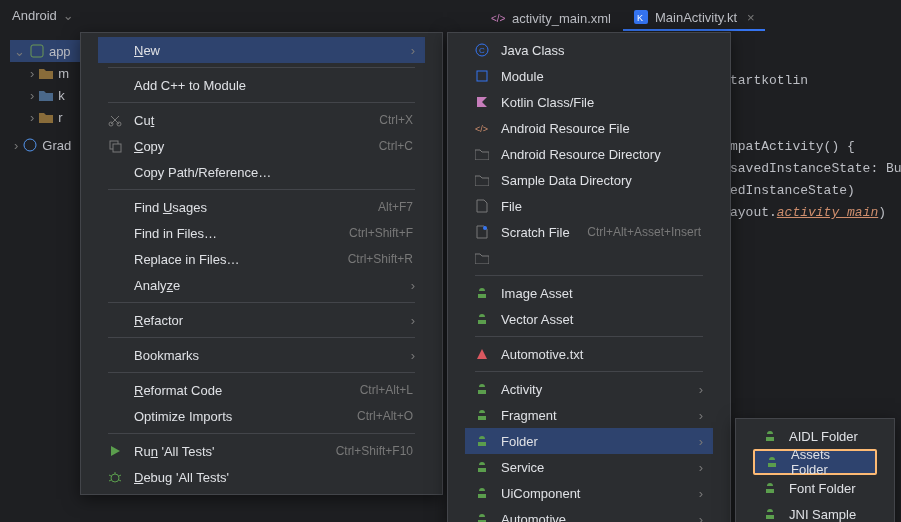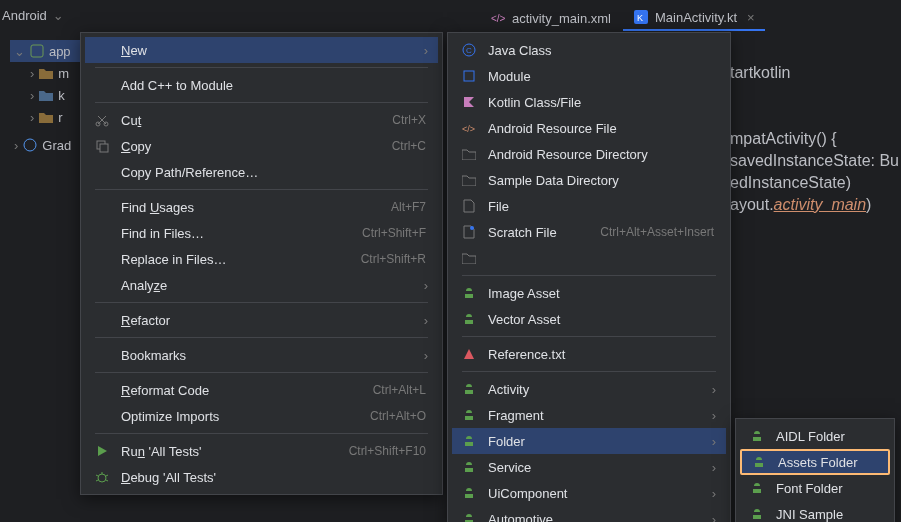--- a/index.html
+++ b/index.html
@@ -4,7 +4,7 @@
 <style>
 *{margin:0;padding:0;box-sizing:border-box}
 body{background:#1e1f22;color:#bcbec4;font-family:"Segoe UI",Arial,sans-serif;font-size:13px;width:901px;height:522px;overflow:hidden;position:relative}
-.toolbar{height:30px;display:flex;align-items:center;padding:0 2px;gap:6px}
+.toolbar{height:30px;display:flex;align-items:center;padding:0 12px;gap:6px}
 .toolbar-label{color:#bcbec4}
 .chev{color:#787878}
 .tree{position:absolute;left:10px;top:40px;width:70px}

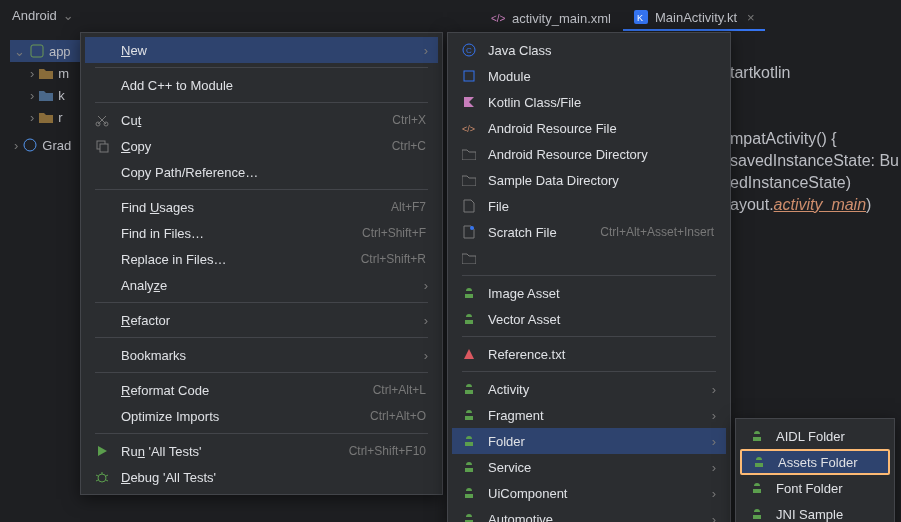--- a/index.html
+++ b/index.html
@@ -17,7 +17,7 @@
 .tab .close{color:#787878;margin-left:4px}
 .code{position:absolute;left:730px;top:40px;font-family:Liberation Sans, sans-serif;font-size:16px;line-height:22px;white-space:pre}
 .code .lnk{color:#cf8e6d;font-style:italic;text-decoration:underline}
-.menu{position:absolute;background:#2b2d30;border:1px solid #43454a;box-shadow:0 4px 16px rgba(0,0,0,0.5);padding:4px 4px}
+.menu{position:absolute;background:#2b2d30;border:1px solid #43454a;box-shadow:0 4px 16px rgba(0,0,0,0.5);padding:4px 17px}
 .menu-item{display:flex;align-items:center;height:26px;padding:0 12px 0 8px;gap:10px;position:relative}
 .menu-item.hl{background:#2e436e}
 .menu-item .lbl{flex:1;color:#dfe1e5}

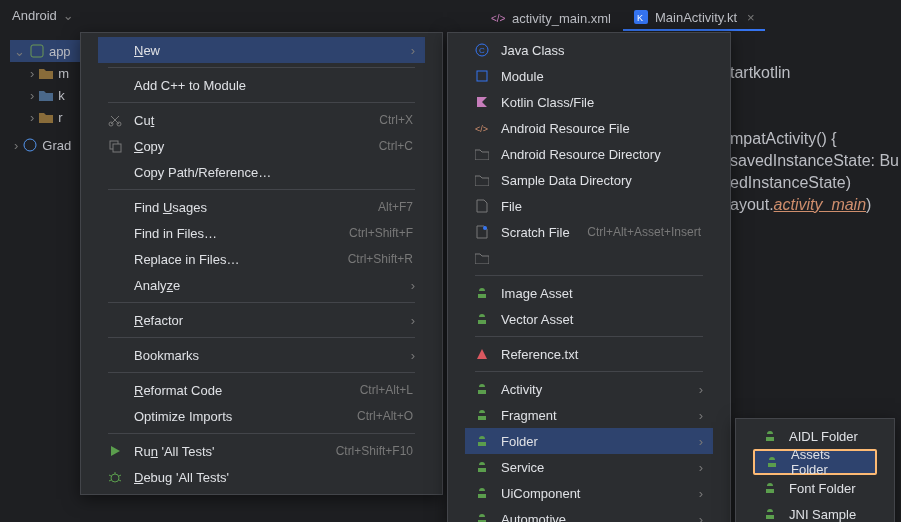--- a/index.html
+++ b/index.html
@@ -15,7 +15,7 @@
 .tab{display:flex;align-items:center;gap:6px;padding:4px 10px;color:#bcbec4}
 .tab.active{border-bottom:2px solid #3574f0}
 .tab .close{color:#787878;margin-left:4px}
-.code{position:absolute;left:730px;top:40px;font-family:Liberation Sans, sans-serif;font-size:16px;line-height:22px;white-space:pre}
+.code{position:absolute;left:730px;top:48px;font-family:Liberation Mono, monospace;font-size:13px;line-height:22px;white-space:pre}
 .code .lnk{color:#cf8e6d;font-style:italic;text-decoration:underline}
 .menu{position:absolute;background:#2b2d30;border:1px solid #43454a;box-shadow:0 4px 16px rgba(0,0,0,0.5);padding:4px 17px}
 .menu-item{display:flex;align-items:center;height:26px;padding:0 12px 0 8px;gap:10px;position:relative}

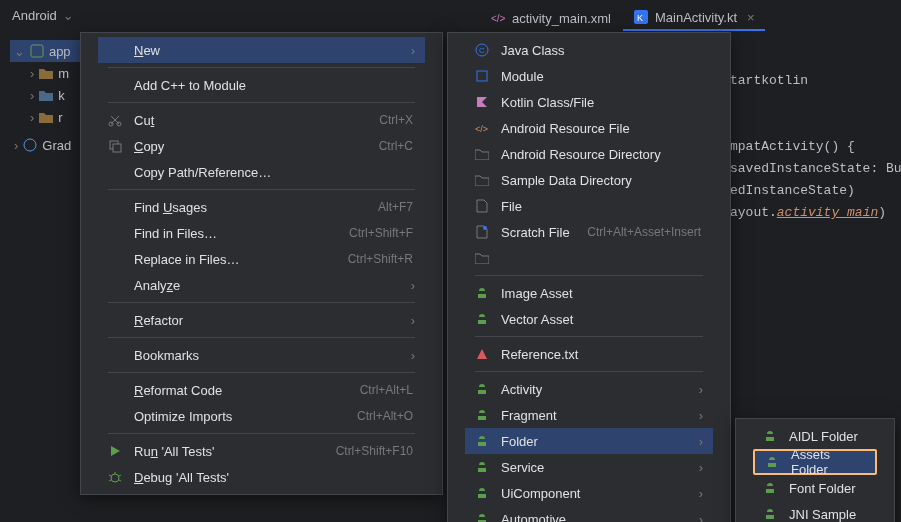--- a/index.html
+++ b/index.html
@@ -320,7 +320,7 @@
           <path d="M7 2l5 10H2z" fill="#db5860"></path>
         </svg>
       </span>
-      <span class="lbl">Reference.txt</span>
+      <span class="lbl">Automotive.txt</span>
     </div>
   <div class="menu-sep"></div>
   <div class="menu-item">

